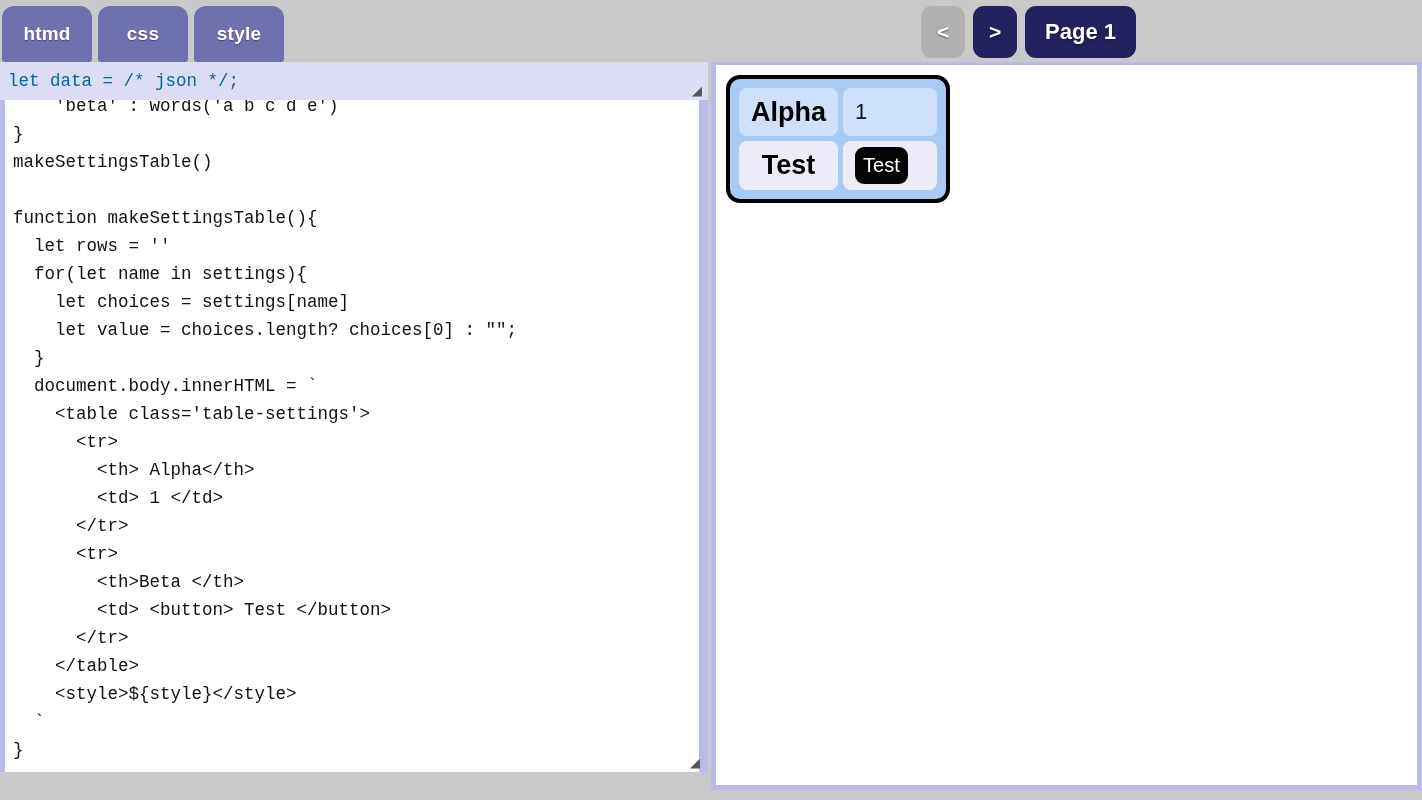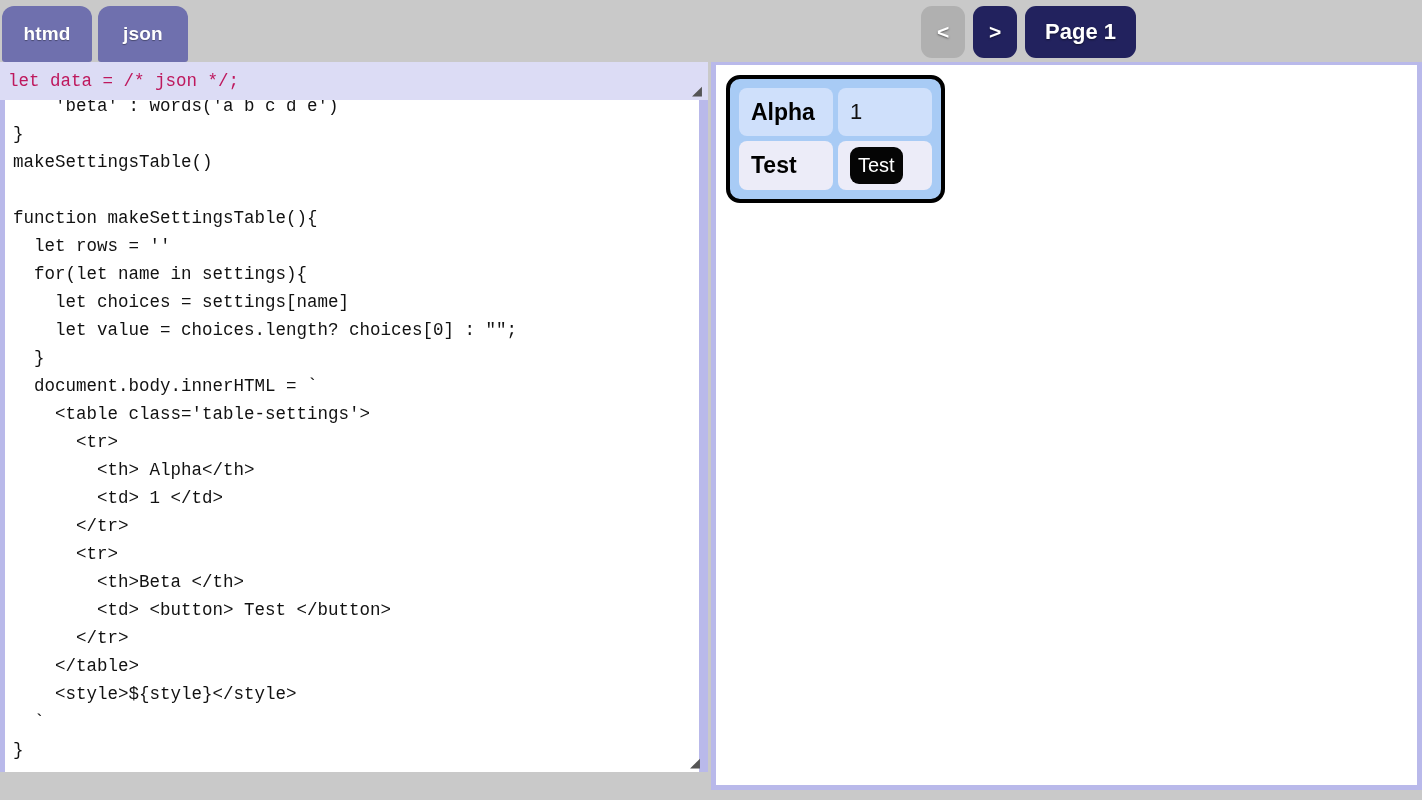--- a/index.html
+++ b/index.html
@@ -254,6 +254,7 @@
 
   <div id="tabstrip">
     <button class="tab">htmd</button>
+    <button class="tab">css</button>
     <button class="tab">json</button>
   </div>
 

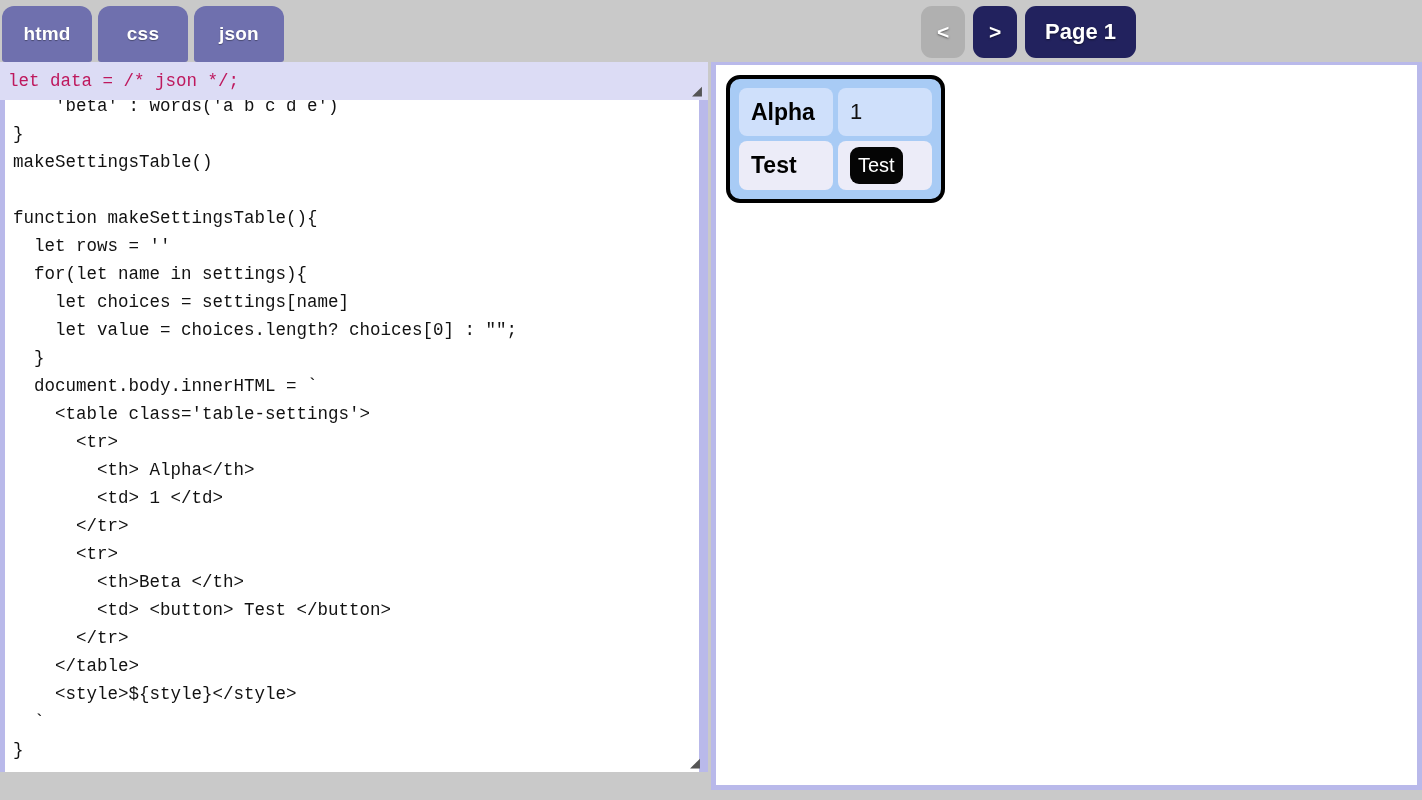--- a/index.html
+++ b/index.html
@@ -255,7 +255,7 @@
   <div id="tabstrip">
     <button class="tab">htmd</button>
     <button class="tab">css</button>
-    <button class="tab">json</button>
+    <button class="tab">style</button>
   </div>
 
   <div id="pagenav">

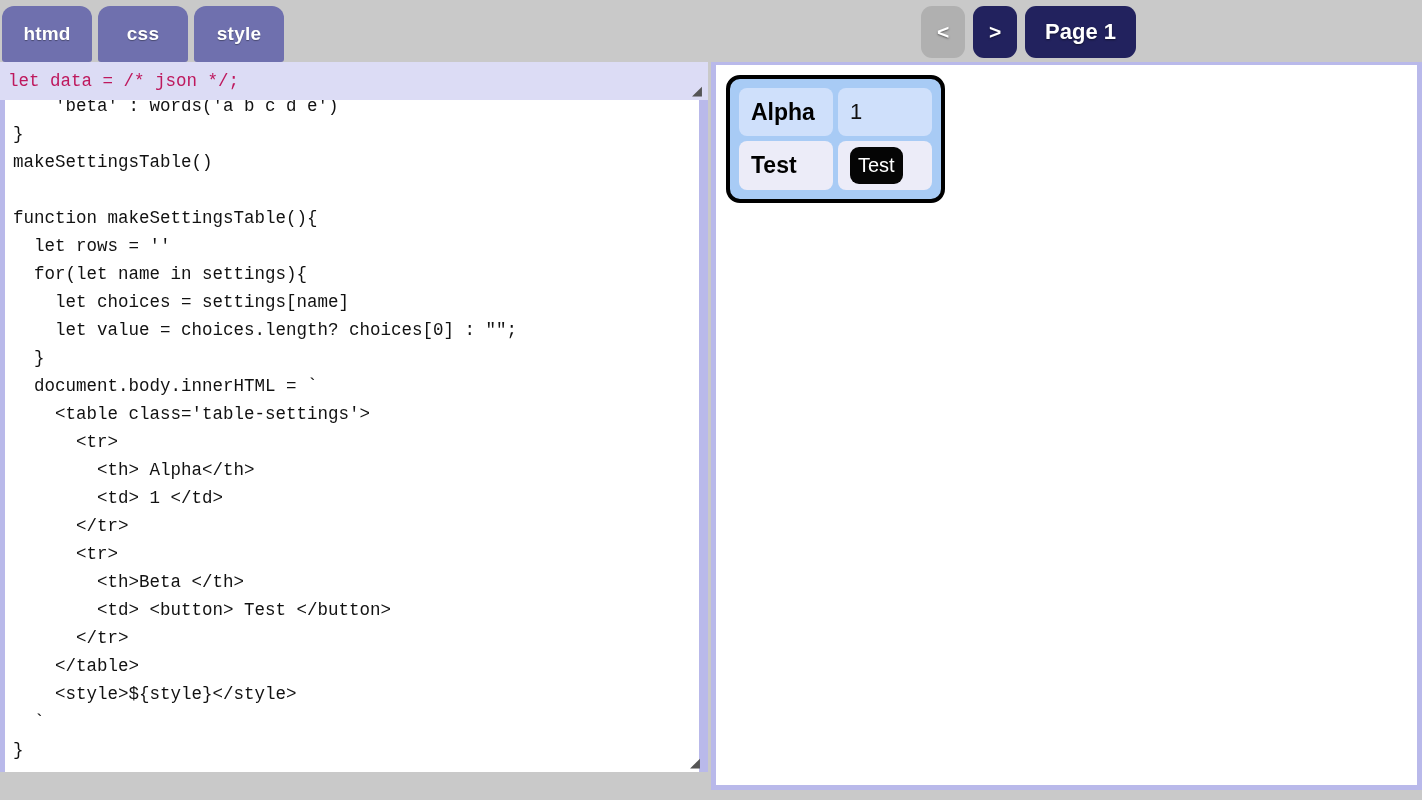--- a/index.html
+++ b/index.html
@@ -118,7 +118,7 @@
     border: none;
     outline: none;
     resize: none;
-    color: #be185d;
+    color: #0369a1;
     font-family: "Liberation Mono", monospace;
     font-size: 17.5px;
     line-height: 28px;

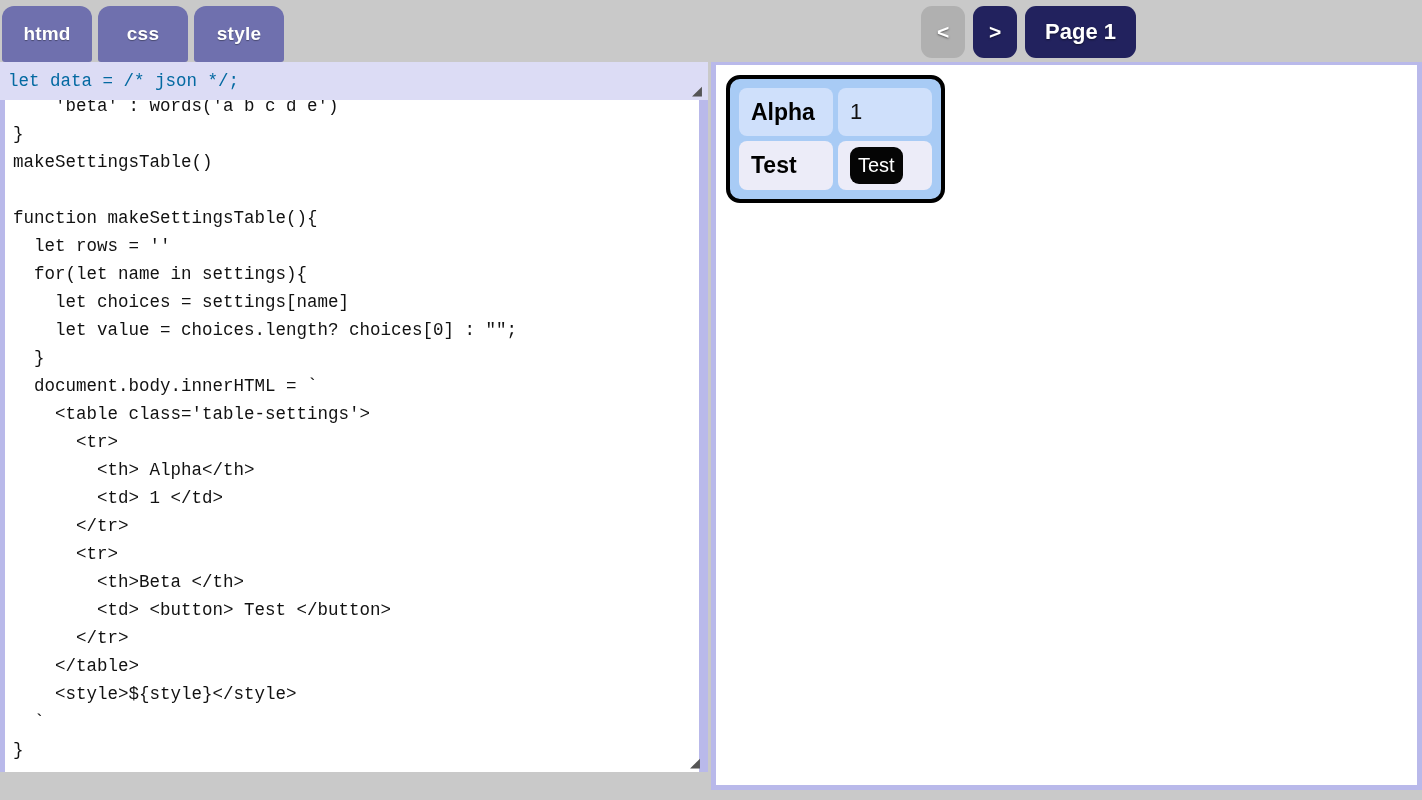--- a/index.html
+++ b/index.html
@@ -216,10 +216,10 @@
     background: #ececf8;
   }
   .table-settings th {
-    font-size: 23px;
+    font-size: 27px;
     font-weight: bold;
     color: #000000;
-    text-align: left;
+    text-align: center;
   }
   .table-settings td {
     font-size: 22px;

